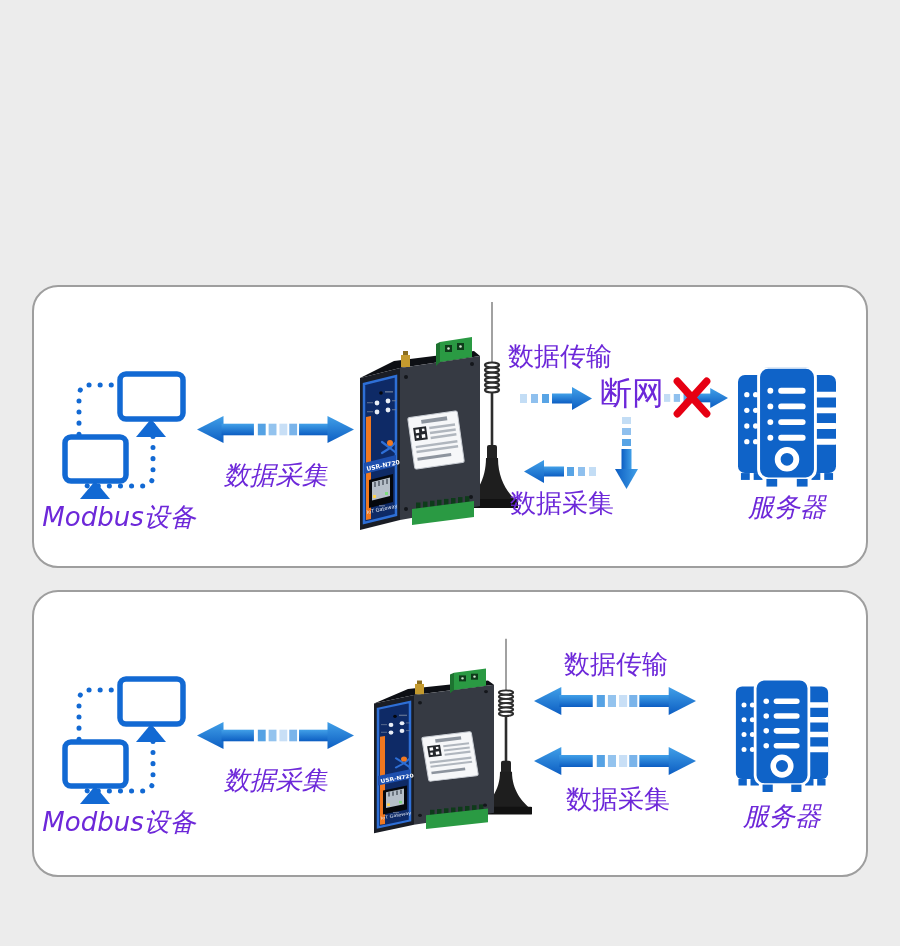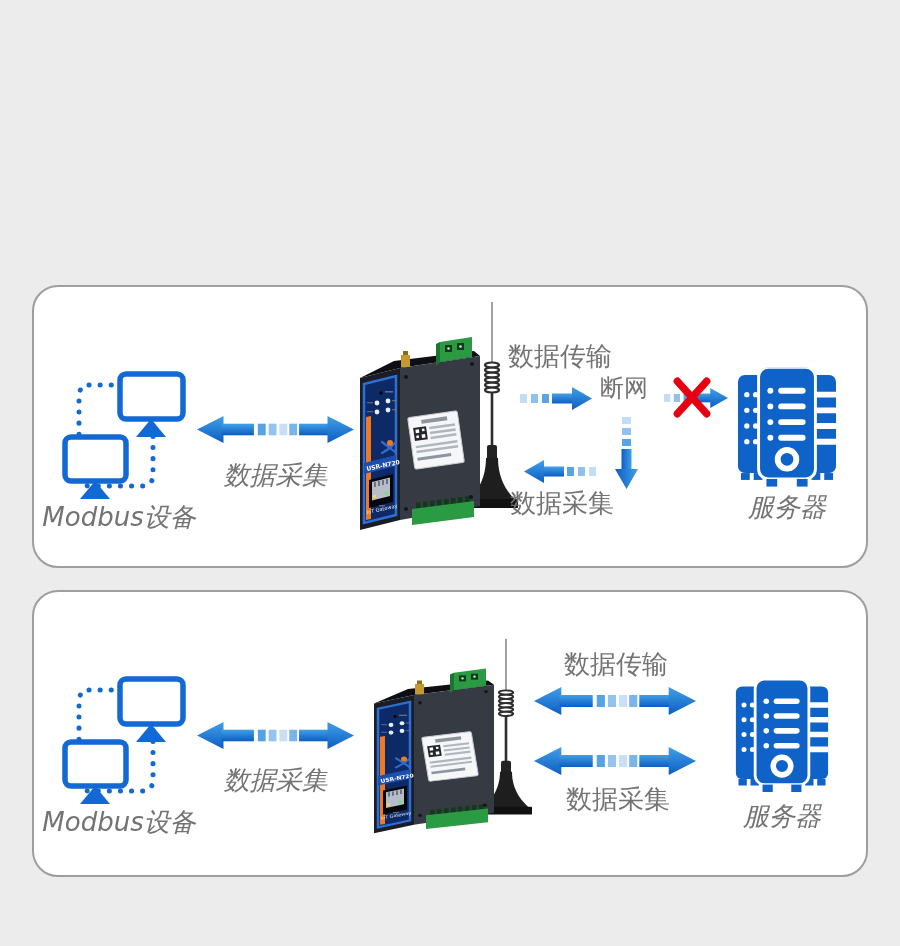--- a/index.html
+++ b/index.html
@@ -17,7 +17,7 @@
   #panel-resend{ top:590px; height:287px; }
   .abs{ position:absolute; }
   .label{
-    position:absolute; color:#737373; font-size:26px;
+    position:absolute; color:#6d28d9; font-size:26px;
     white-space:nowrap; line-height:1.15;
   }
   .label.center{ text-align:center;font-style:italic; }

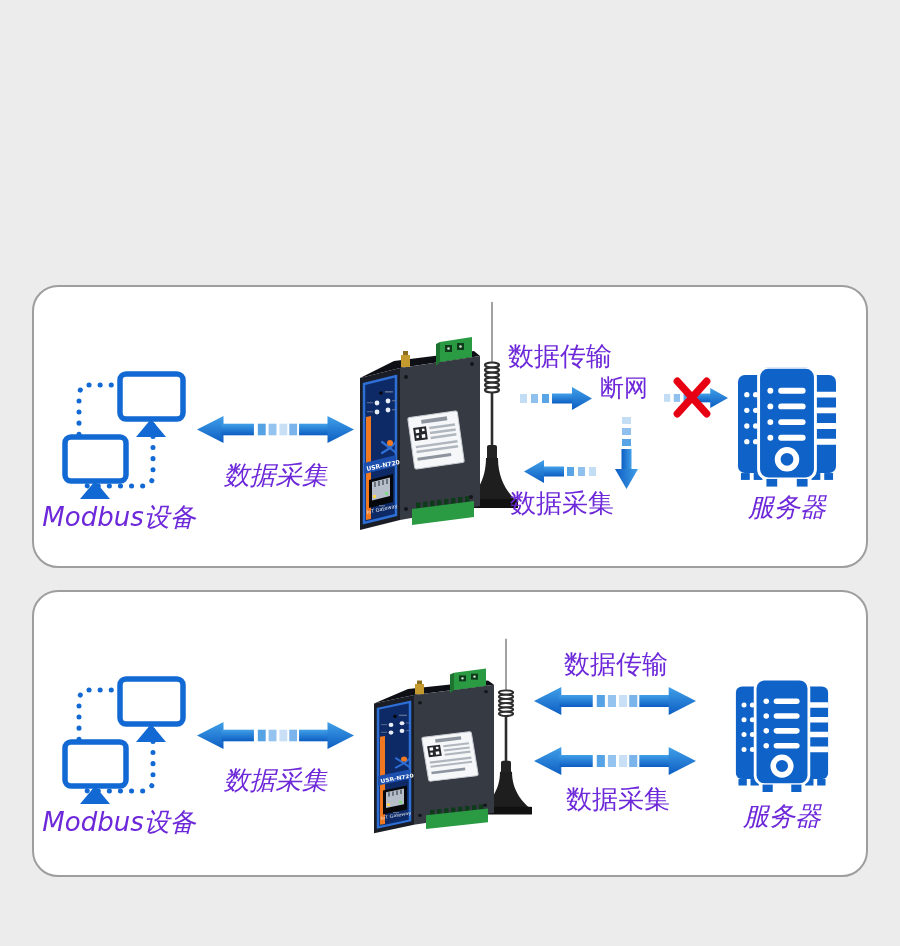--- a/index.html
+++ b/index.html
@@ -21,7 +21,7 @@
     white-space:nowrap; line-height:1.15;
   }
   .label.center{ text-align:center;font-style:italic; }
-  .big{ font-size:24px; }
+  .big{ font-size:32px; }
   .rot90{ transform:rotate(90deg); }
   .flip{ transform:scaleX(-1); }
 </style>

